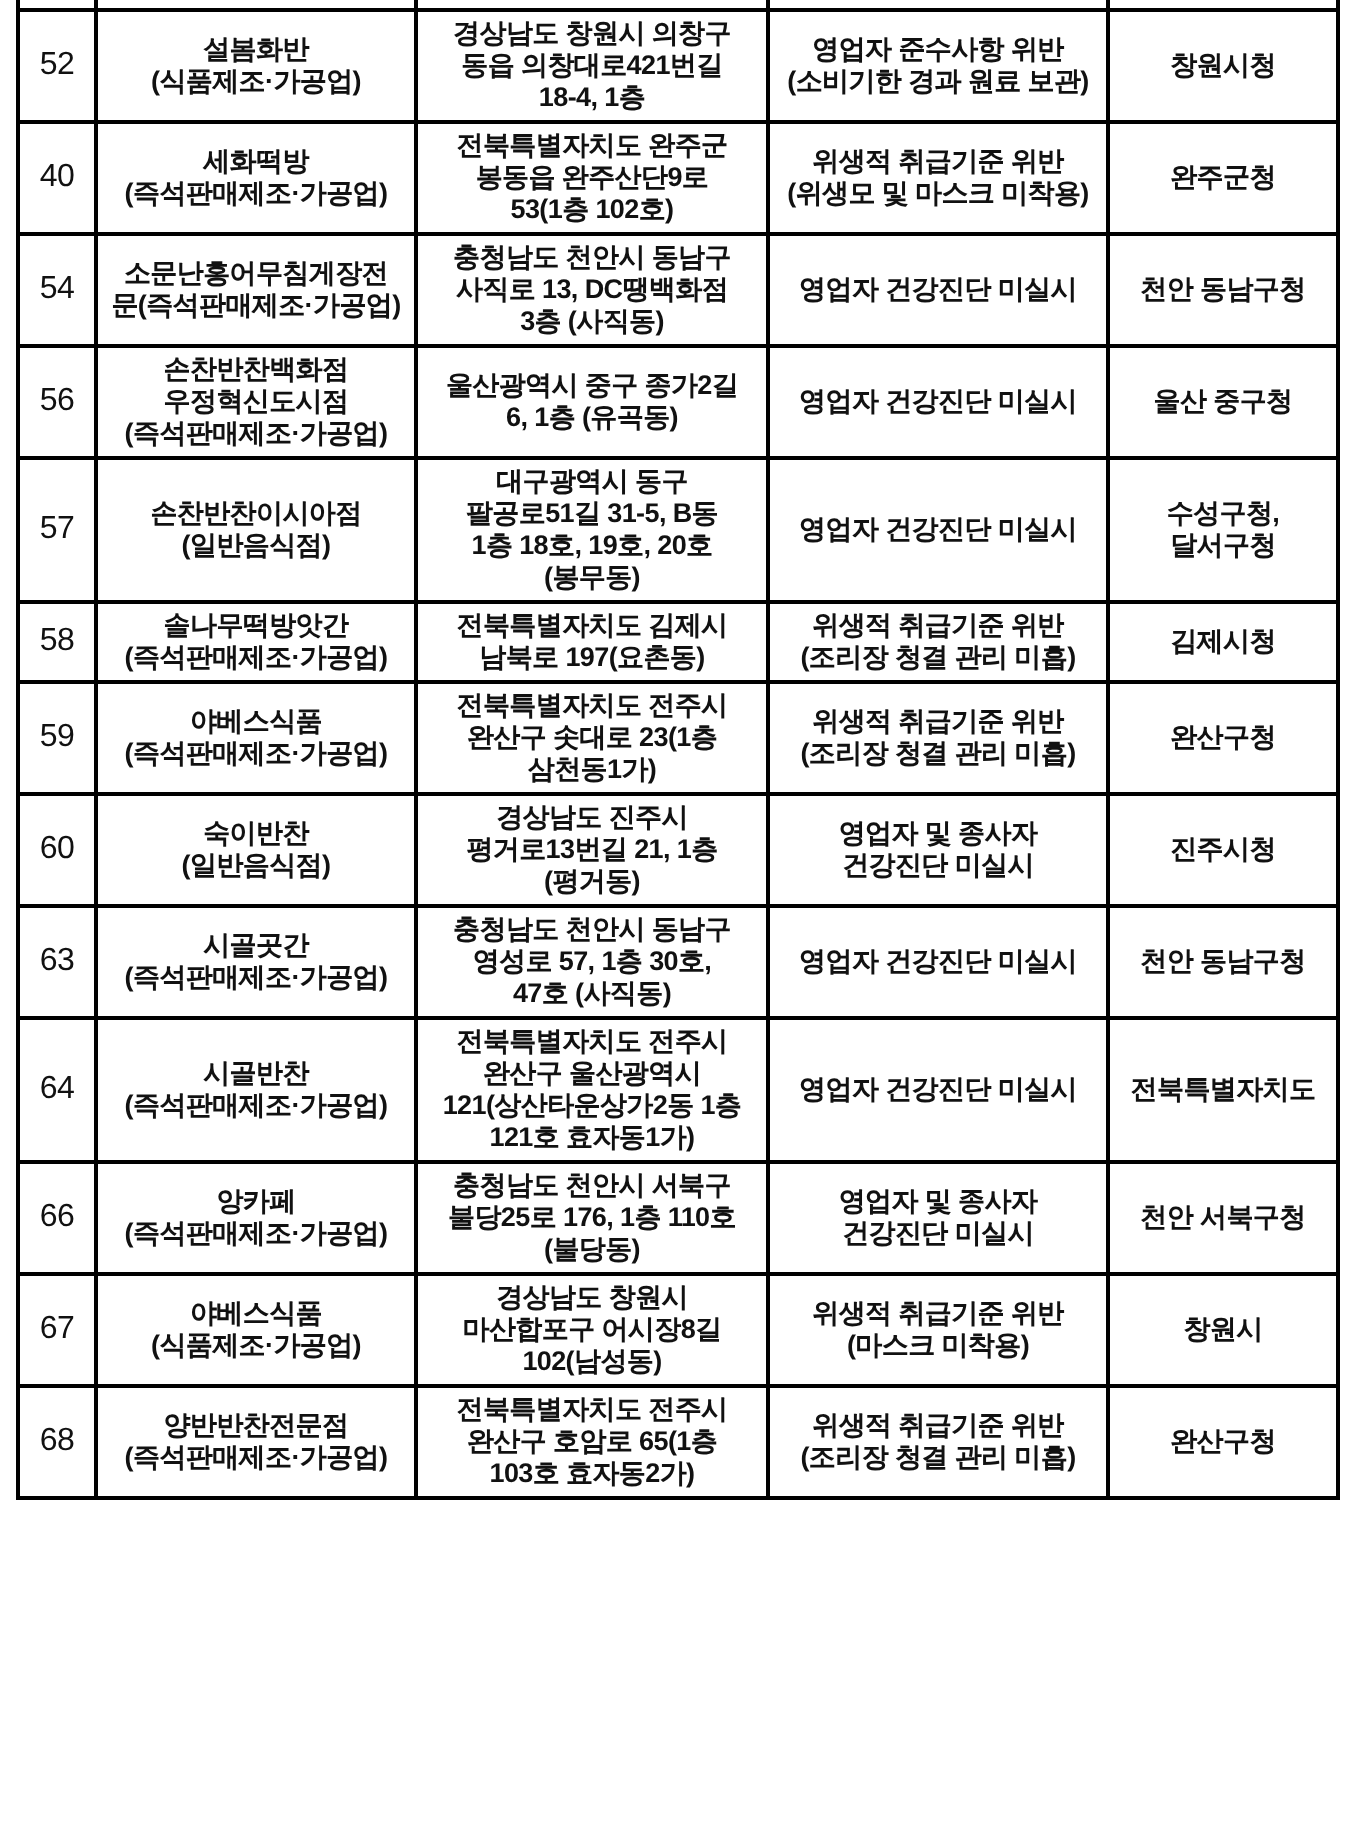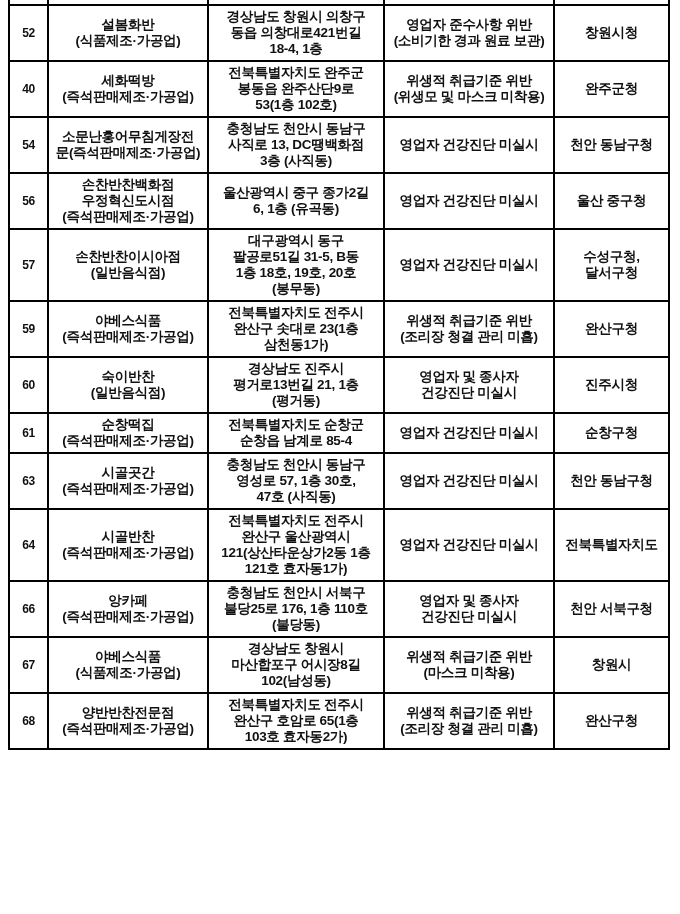--- a/index.html
+++ b/index.html
@@ -42,8 +42,8 @@
     padding: 0;
   }
   table.vtable td.no-cell {
-    font-weight: bold;
-    font-size: 12px;
+    font-weight: normal;
+    font-size: 16px;
   }
   col.c-no       { width: 39px;  }
   col.c-name     { width: 160px; }

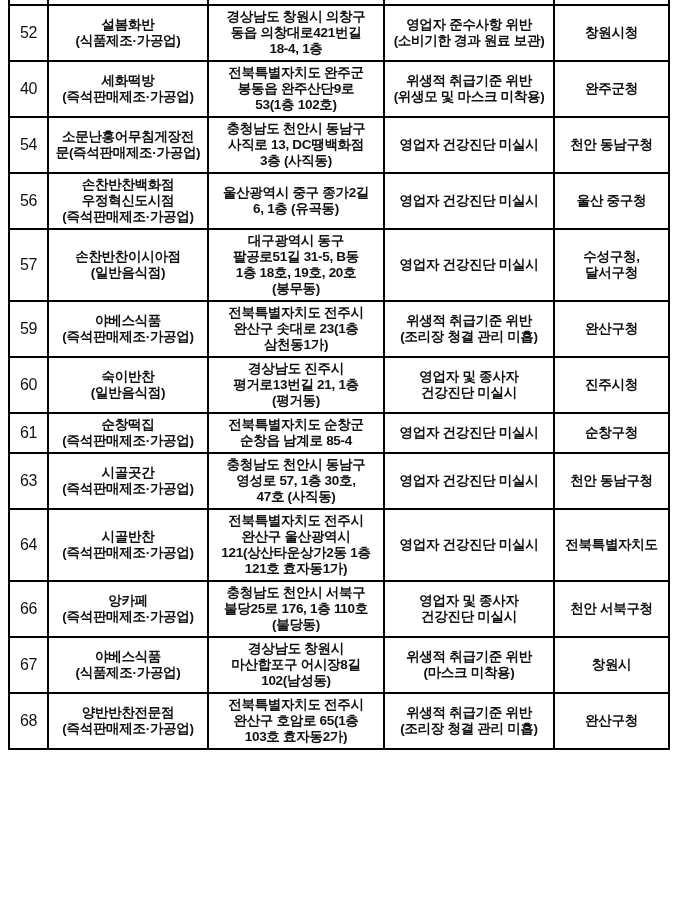--- a/index.html
+++ b/index.html
@@ -167,6 +167,24 @@
           </td>
         </tr>
         <tr>
+          <td class="no-cell">58</td>
+          <td>
+            <span class="cell-line">솔나무떡방앗간</span>
+            <span class="cell-line">(즉석판매제조·가공업)</span>
+          </td>
+          <td>
+            <span class="cell-line">전북특별자치도 김제시</span>
+            <span class="cell-line">남북로 197(요촌동)</span>
+          </td>
+          <td>
+            <span class="cell-line">위생적 취급기준 위반</span>
+            <span class="cell-line">(조리장 청결 관리 미흡)</span>
+          </td>
+          <td>
+            <span class="cell-line">김제시청</span>
+          </td>
+        </tr>
+        <tr>
           <td class="no-cell">59</td>
           <td>
             <span class="cell-line">야베스식품</span>

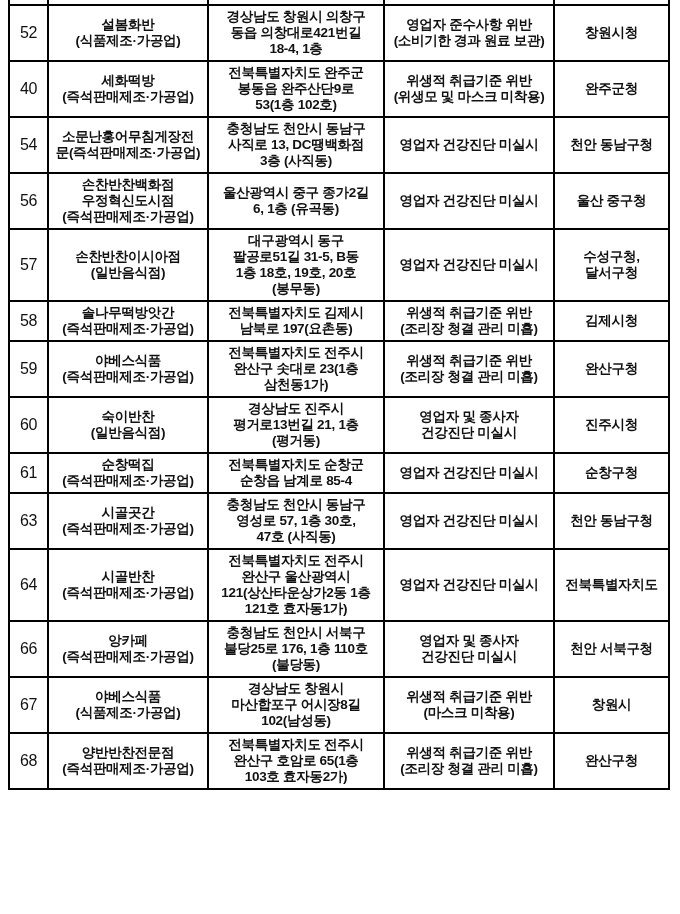--- a/index.html
+++ b/index.html
@@ -223,23 +223,6 @@
           </td>
         </tr>
         <tr>
-          <td class="no-cell">61</td>
-          <td>
-            <span class="cell-line">순창떡집</span>
-            <span class="cell-line">(즉석판매제조·가공업)</span>
-          </td>
-          <td>
-            <span class="cell-line">전북특별자치도 순창군</span>
-            <span class="cell-line">순창읍 남계로 85-4</span>
-          </td>
-          <td>
-            <span class="cell-line">영업자 건강진단 미실시</span>
-          </td>
-          <td>
-            <span class="cell-line">순창구청</span>
-          </td>
-        </tr>
-        <tr>
           <td class="no-cell">63</td>
           <td>
             <span class="cell-line">시골곳간</span>

